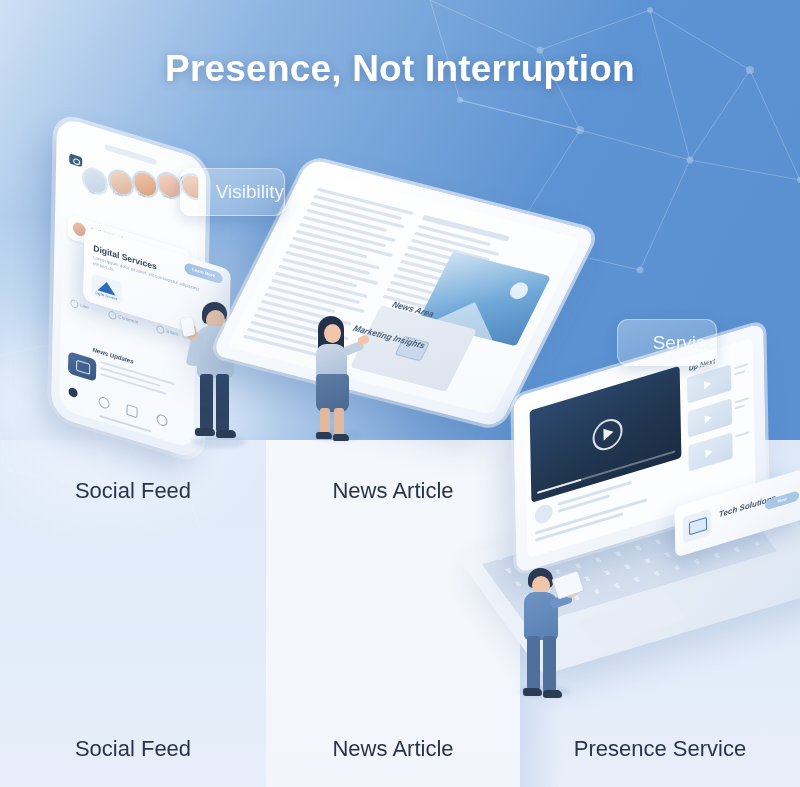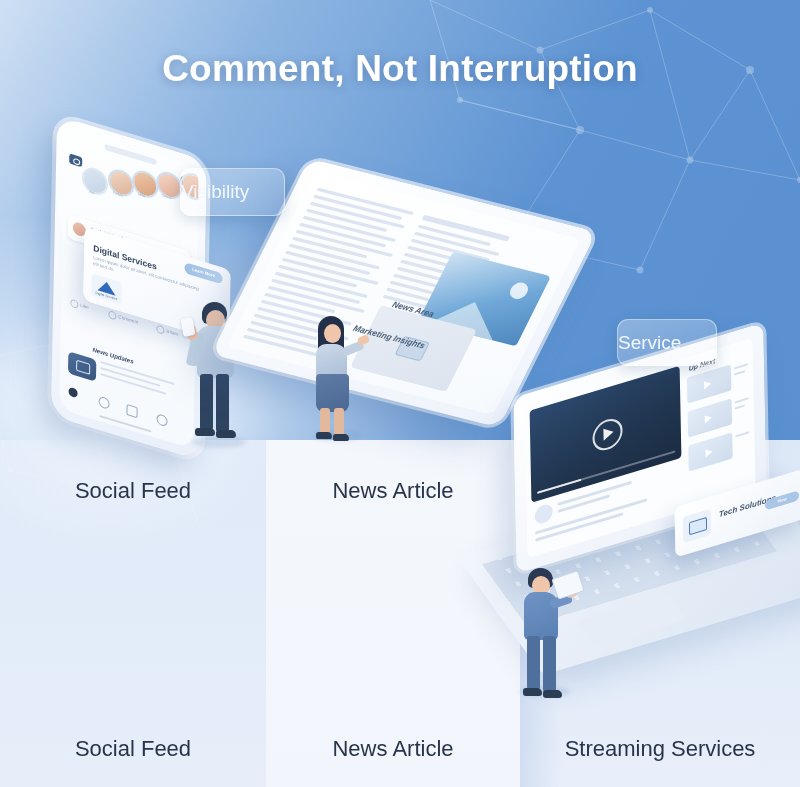--- a/index.html
+++ b/index.html
@@ -258,7 +258,7 @@
     </g>
   </svg>
 
-  <div class="title">Comment, Not Interruption</div>
+  <div class="title">Presence, Not Interruption</div>
 
   <div class="dev phone-wrap">
     <div class="phone-body">

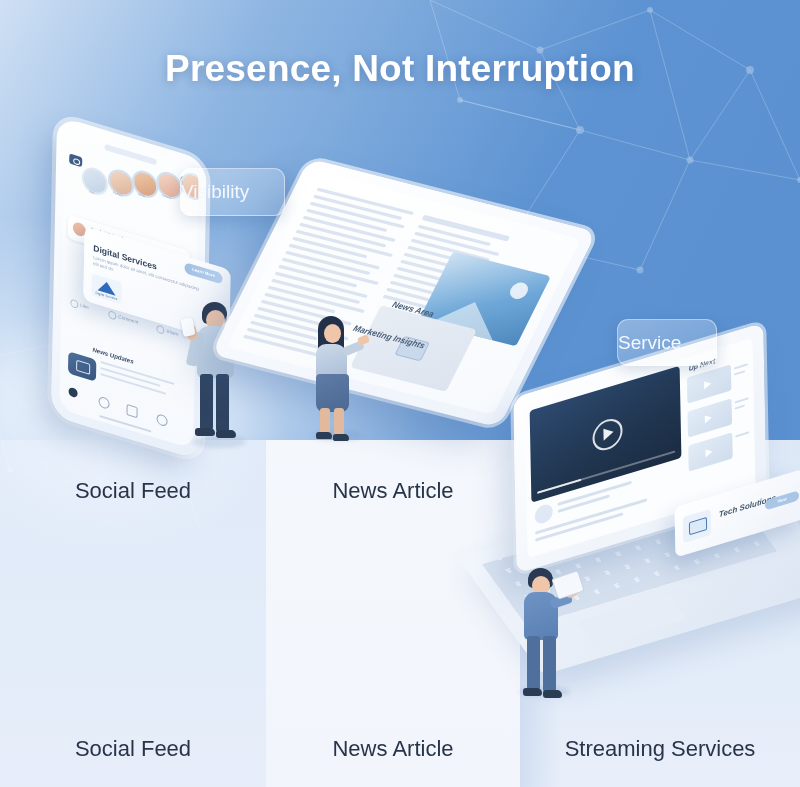--- a/index.html
+++ b/index.html
@@ -48,7 +48,7 @@
 
   
   .chip{
-    position:absolute;display:flex;align-items:center;justify-content:flex-start;
+    position:absolute;display:flex;align-items:center;justify-content:flex-end;
     color:#f3f8ff;font-size:19px;border-radius:11px;
     background:linear-gradient(160deg,rgba(255,255,255,.30),rgba(255,255,255,.14));
     border:1px solid rgba(255,255,255,.45);

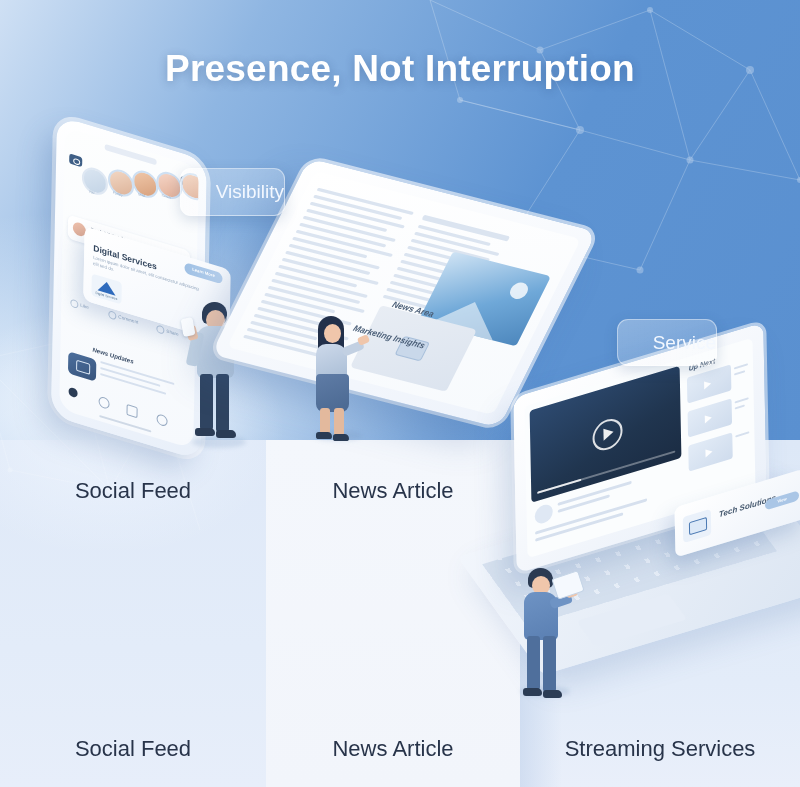--- a/index.html
+++ b/index.html
@@ -469,7 +469,7 @@
 
   <div class="lab bot l1">Social Feed</div>
   <div class="lab bot l2">News Article</div>
-  <div class="lab bot l3">Streaming Services</div>
+  <div class="lab bot l3">Presence Service</div>
 
 </div>
 

